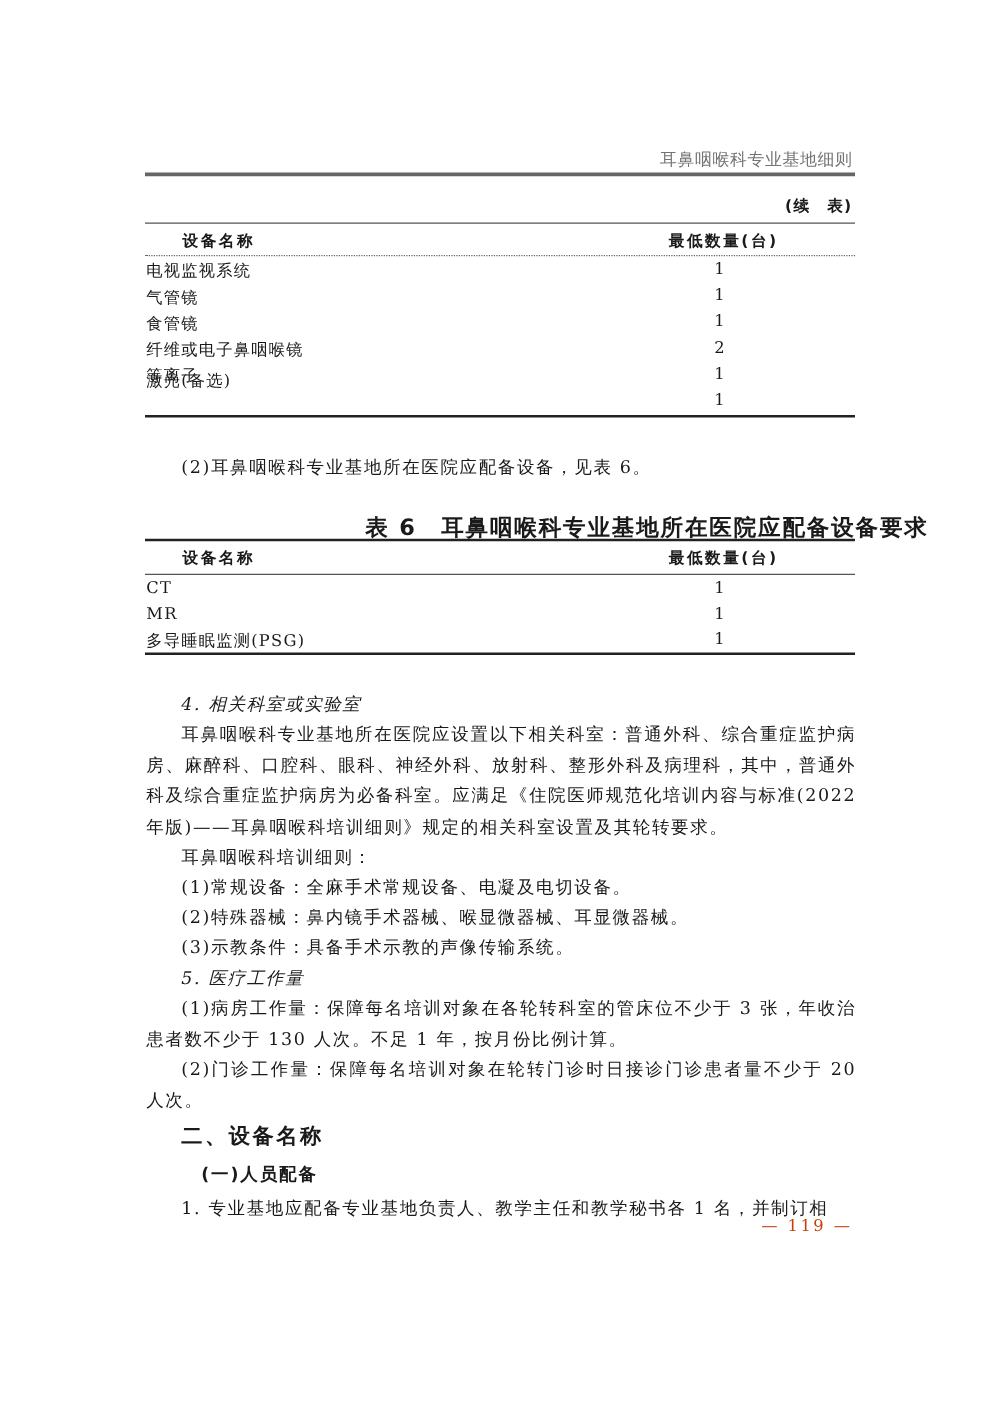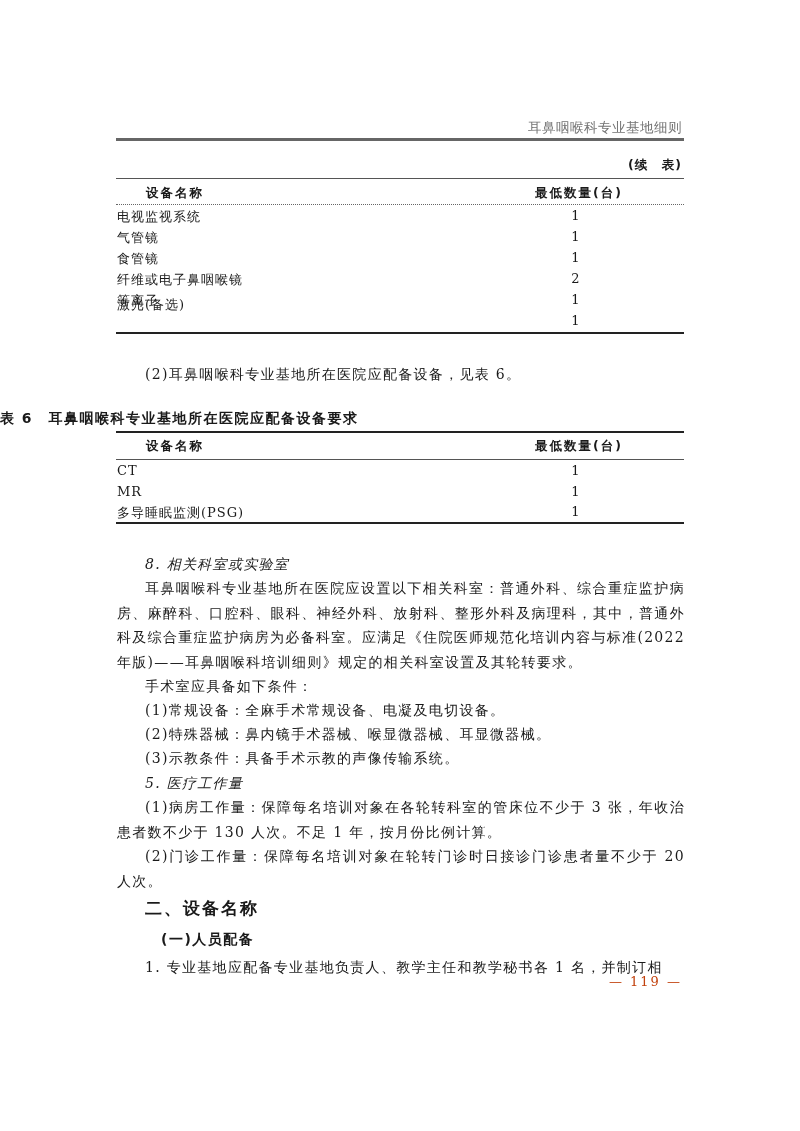--- a/index.html
+++ b/index.html
@@ -19,7 +19,7 @@
   .td { font-size: 13px; letter-spacing: 1px; }
   .td-name { left: 117px; }
   .td-qty { left: 571px; width: 10px; text-align: center; }
-  .caption { left: 0; width: 743px; text-align: left; top: 410px; font-size: 14px; font-family: "DejaVu Sans", sans-serif; font-weight: bold; letter-spacing: 1.5px; }
+  .caption { left: 0; width: 743px; text-align: right; top: 410px; font-size: 18px; font-family: "DejaVu Sans", sans-serif; font-weight: bold; letter-spacing: 1.5px; }
   .para { left: 117px; width: 568px; font-size: 14px; line-height: 24.5px; text-align: justify; letter-spacing: 1.3px; }
   .indent { text-indent: 28px; }
   .sub-h { font-family: "DejaVu Serif", serif; font-style: italic; }

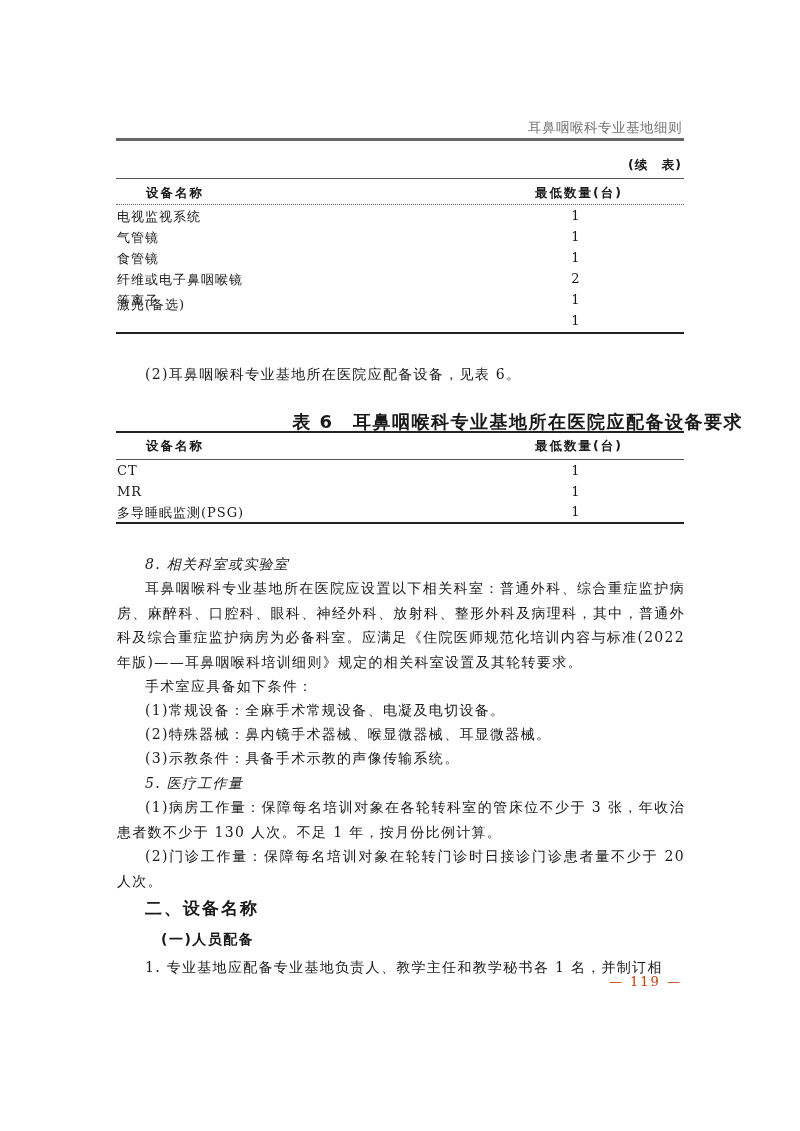--- a/index.html
+++ b/index.html
@@ -73,7 +73,7 @@
 </div>
 <div class="abs rule rule-thick" style="top:522px;"></div>
 
-<div class="abs para indent sub-h" style="top:552px;">8. 相关科室或实验室</div>
+<div class="abs para indent sub-h" style="top:552px;">4. 相关科室或实验室</div>
 <div class="abs para indent" style="top:576px;">耳鼻咽喉科专业基地所在医院应设置以下相关科室：普通外科、综合重症监护病房、麻醉科、口腔科、眼科、神经外科、放射科、整形外科及病理科，其中，普通外科及综合重症监护病房为必备科室。应满足《住院医师规范化培训内容与标准(2022 年版)——耳鼻咽喉科培训细则》规定的相关科室设置及其轮转要求。</div>
 <div class="abs para indent" style="top:674px;">手术室应具备如下条件：</div>
 <div class="abs para indent" style="top:698px;">(1)常规设备：全麻手术常规设备、电凝及电切设备。</div>

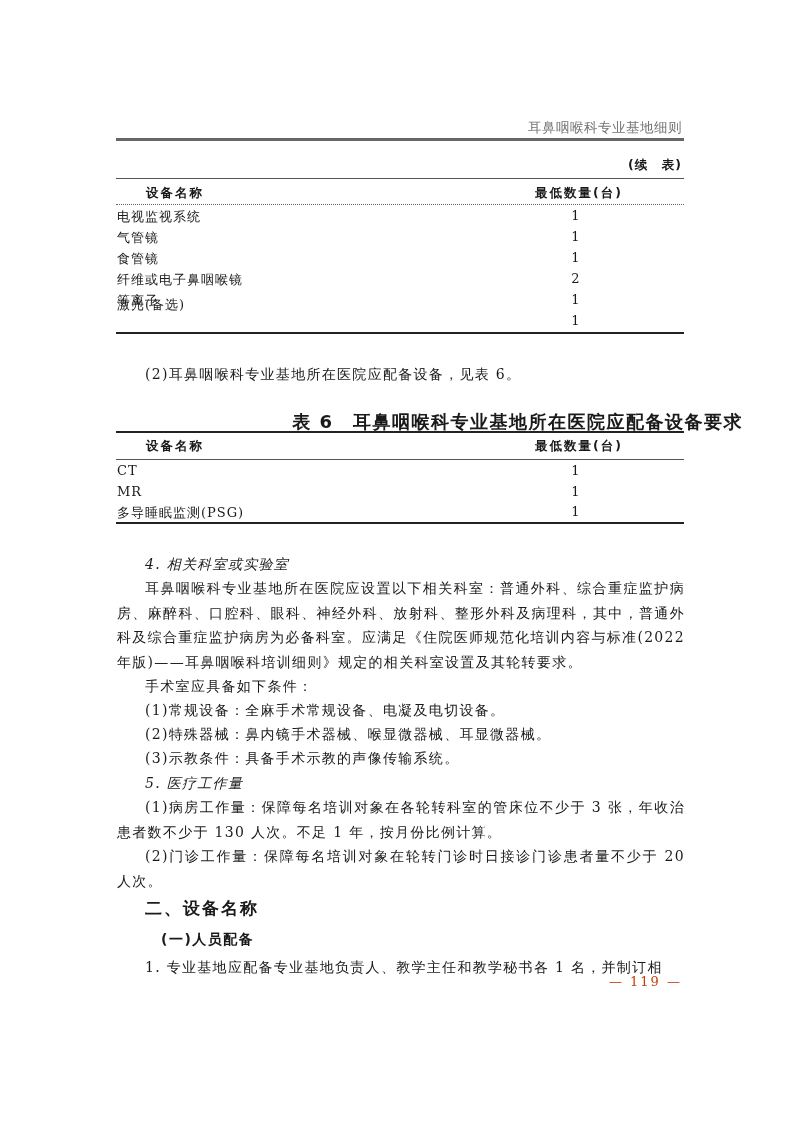--- a/index.html
+++ b/index.html
@@ -75,7 +75,7 @@
 
 <div class="abs para indent sub-h" style="top:552px;">4. 相关科室或实验室</div>
 <div class="abs para indent" style="top:576px;">耳鼻咽喉科专业基地所在医院应设置以下相关科室：普通外科、综合重症监护病房、麻醉科、口腔科、眼科、神经外科、放射科、整形外科及病理科，其中，普通外科及综合重症监护病房为必备科室。应满足《住院医师规范化培训内容与标准(2022 年版)——耳鼻咽喉科培训细则》规定的相关科室设置及其轮转要求。</div>
-<div class="abs para indent" style="top:674px;">手术室应具备如下条件：</div>
+<div class="abs para indent" style="top:674px;">耳鼻咽喉科培训细则：</div>
 <div class="abs para indent" style="top:698px;">(1)常规设备：全麻手术常规设备、电凝及电切设备。</div>
 <div class="abs para indent" style="top:722px;">(2)特殊器械：鼻内镜手术器械、喉显微器械、耳显微器械。</div>
 <div class="abs para indent" style="top:746px;">(3)示教条件：具备手术示教的声像传输系统。</div>

